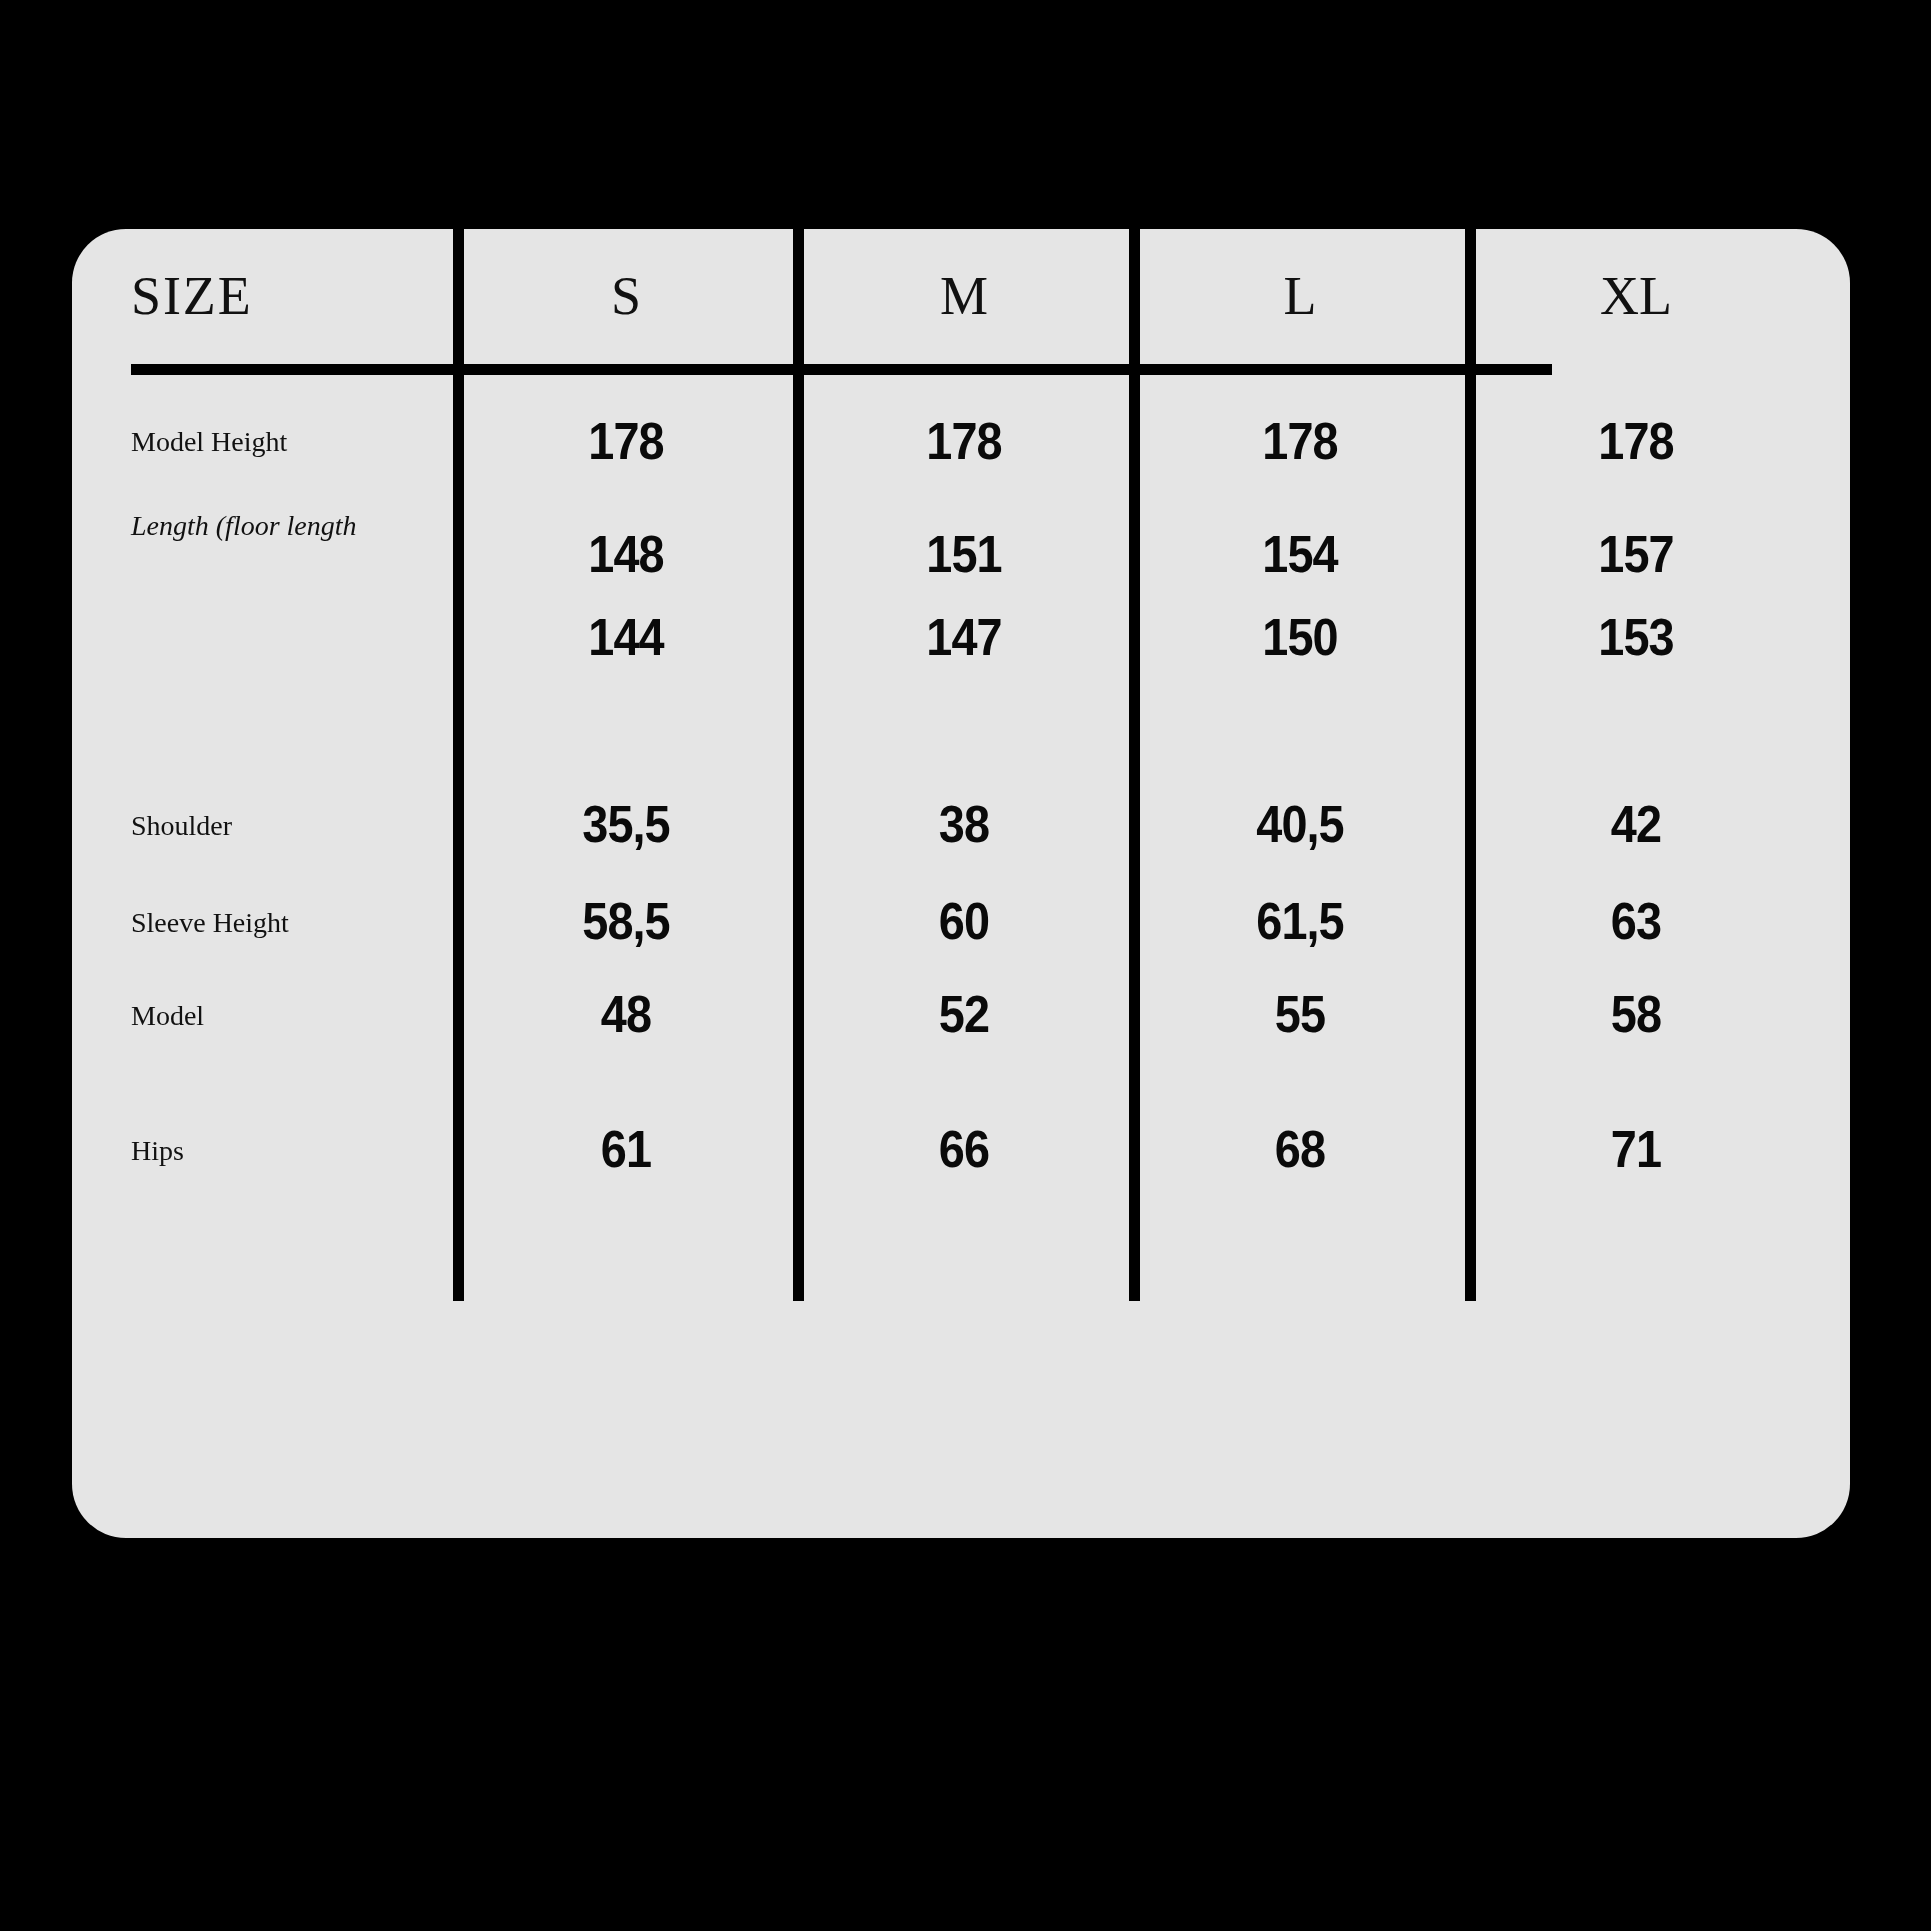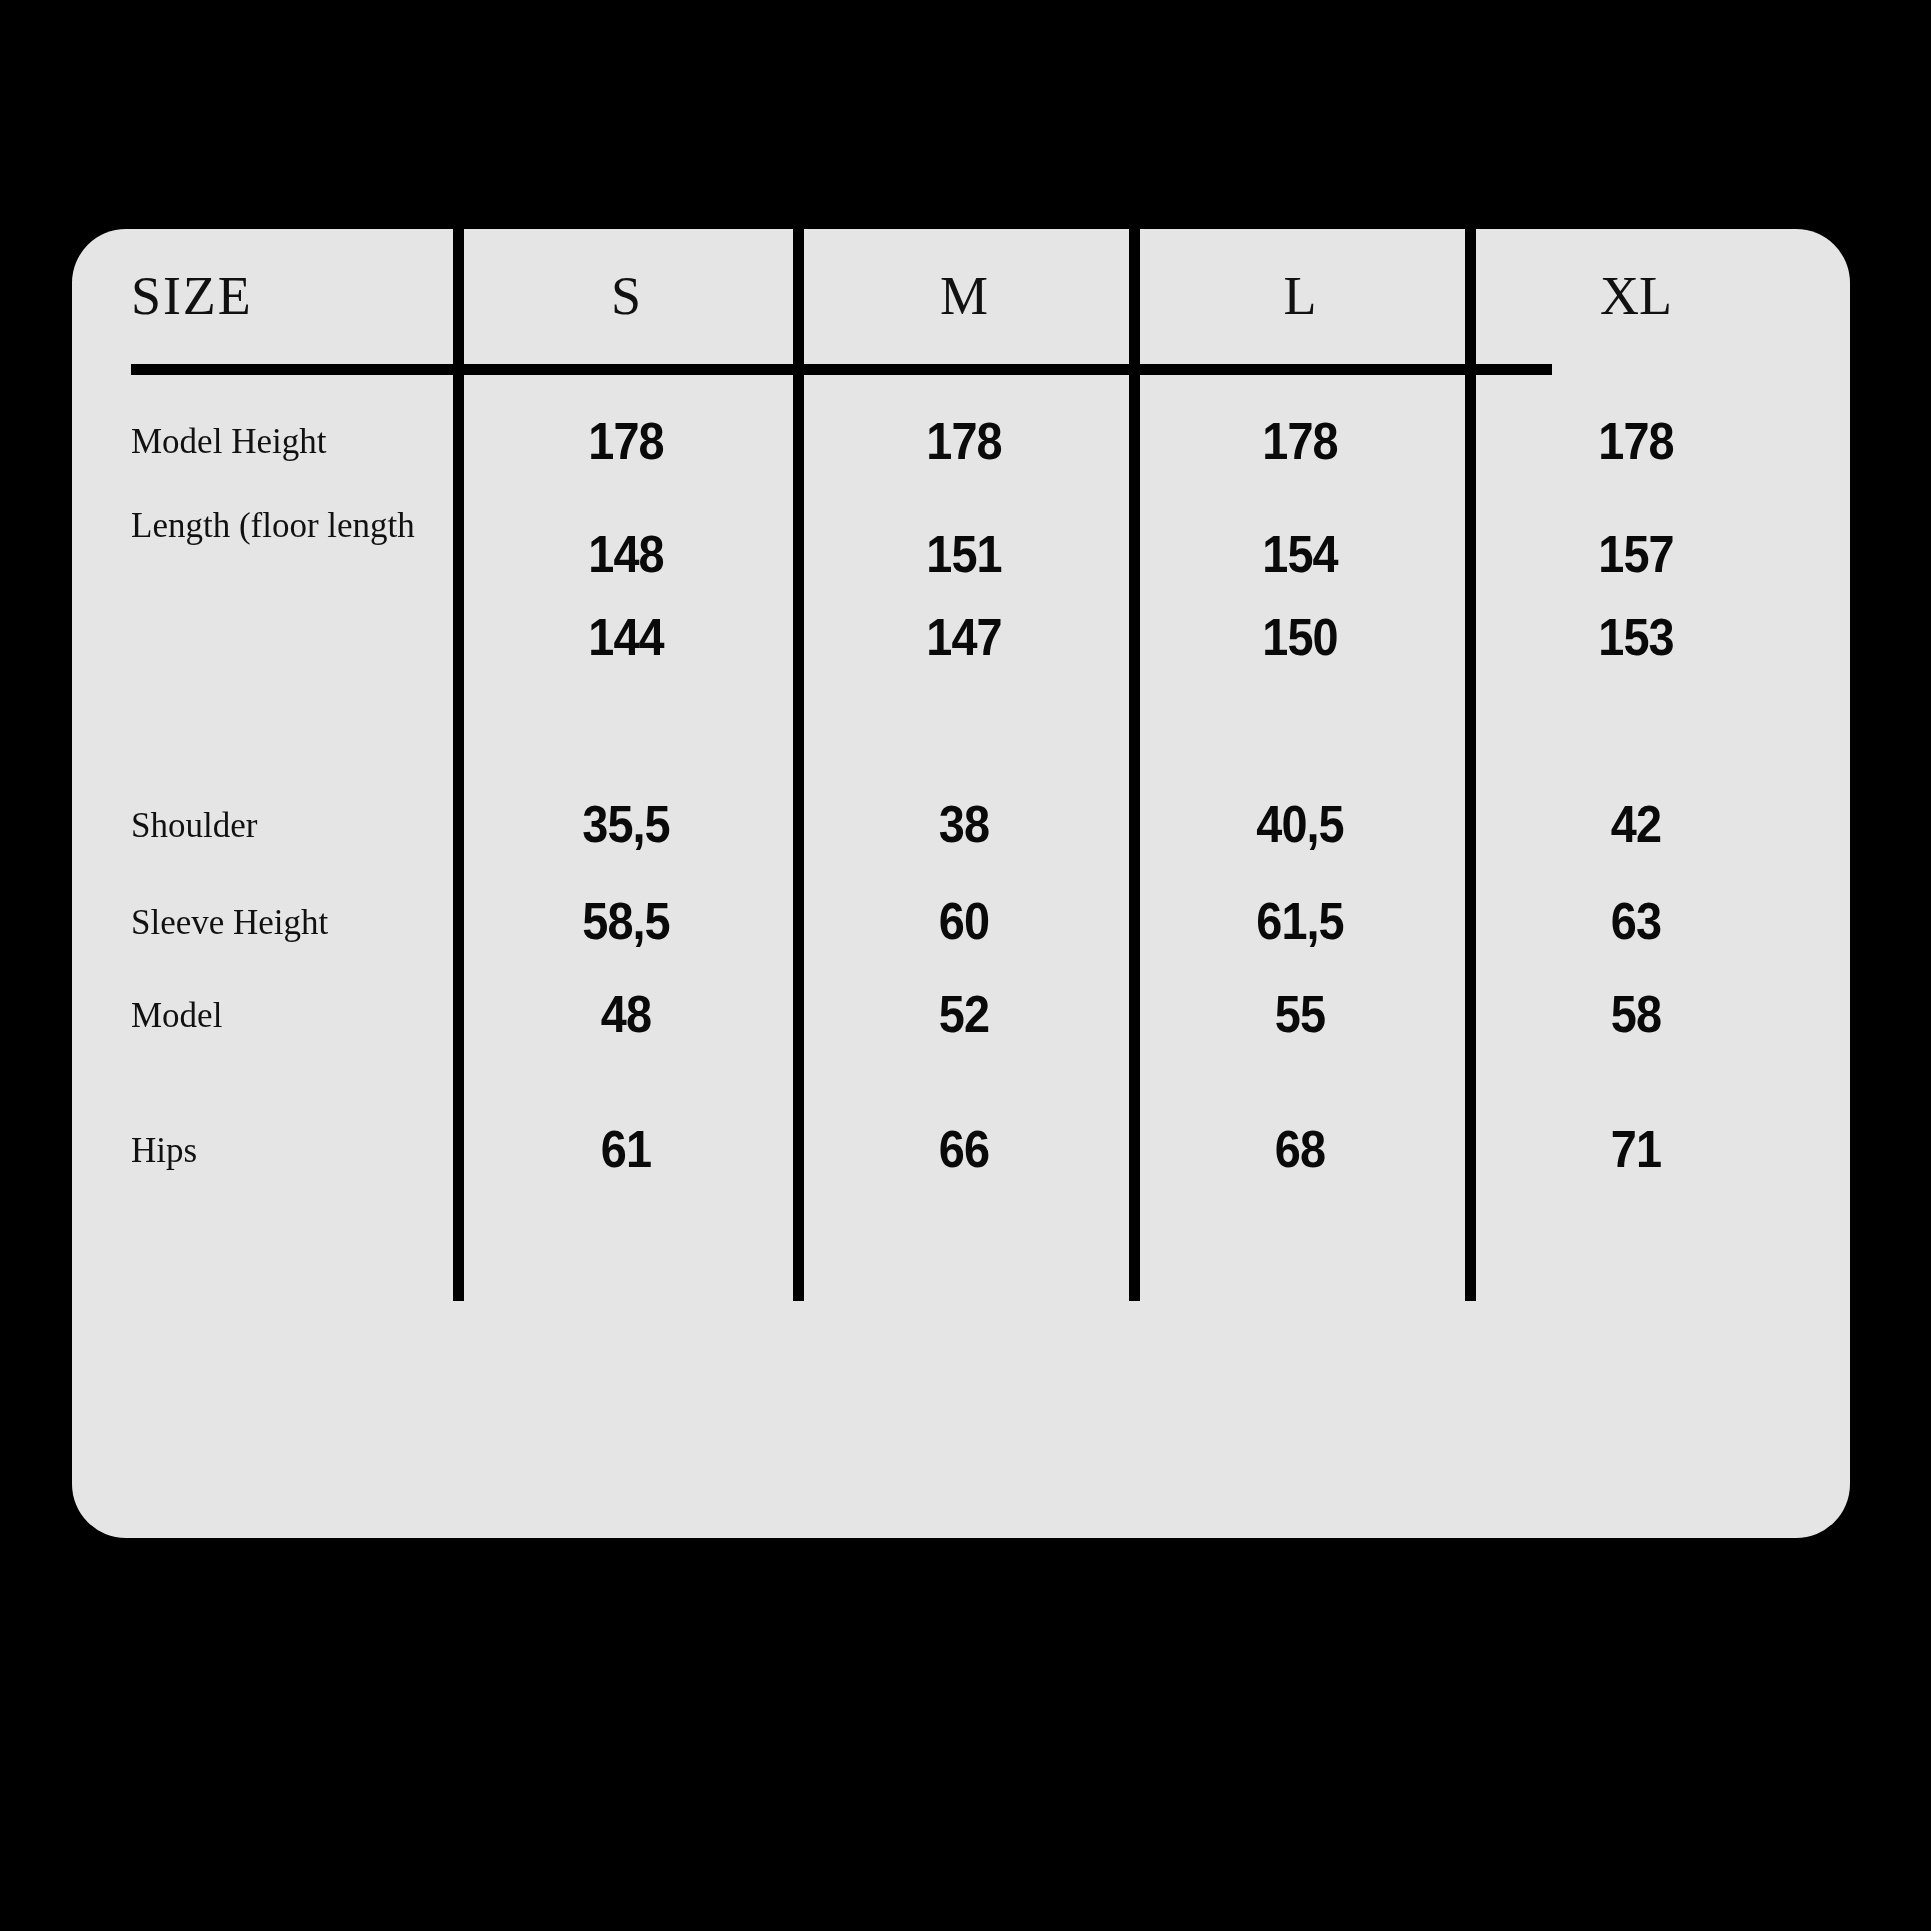--- a/index.html
+++ b/index.html
@@ -105,7 +105,7 @@
     left: 59px;
     width: 319px;
     font-family: "Liberation Serif", serif;
-    font-size: 35px;
+    font-size: 28px;
     line-height: 48px;
     color: #111111;
     text-align: left;

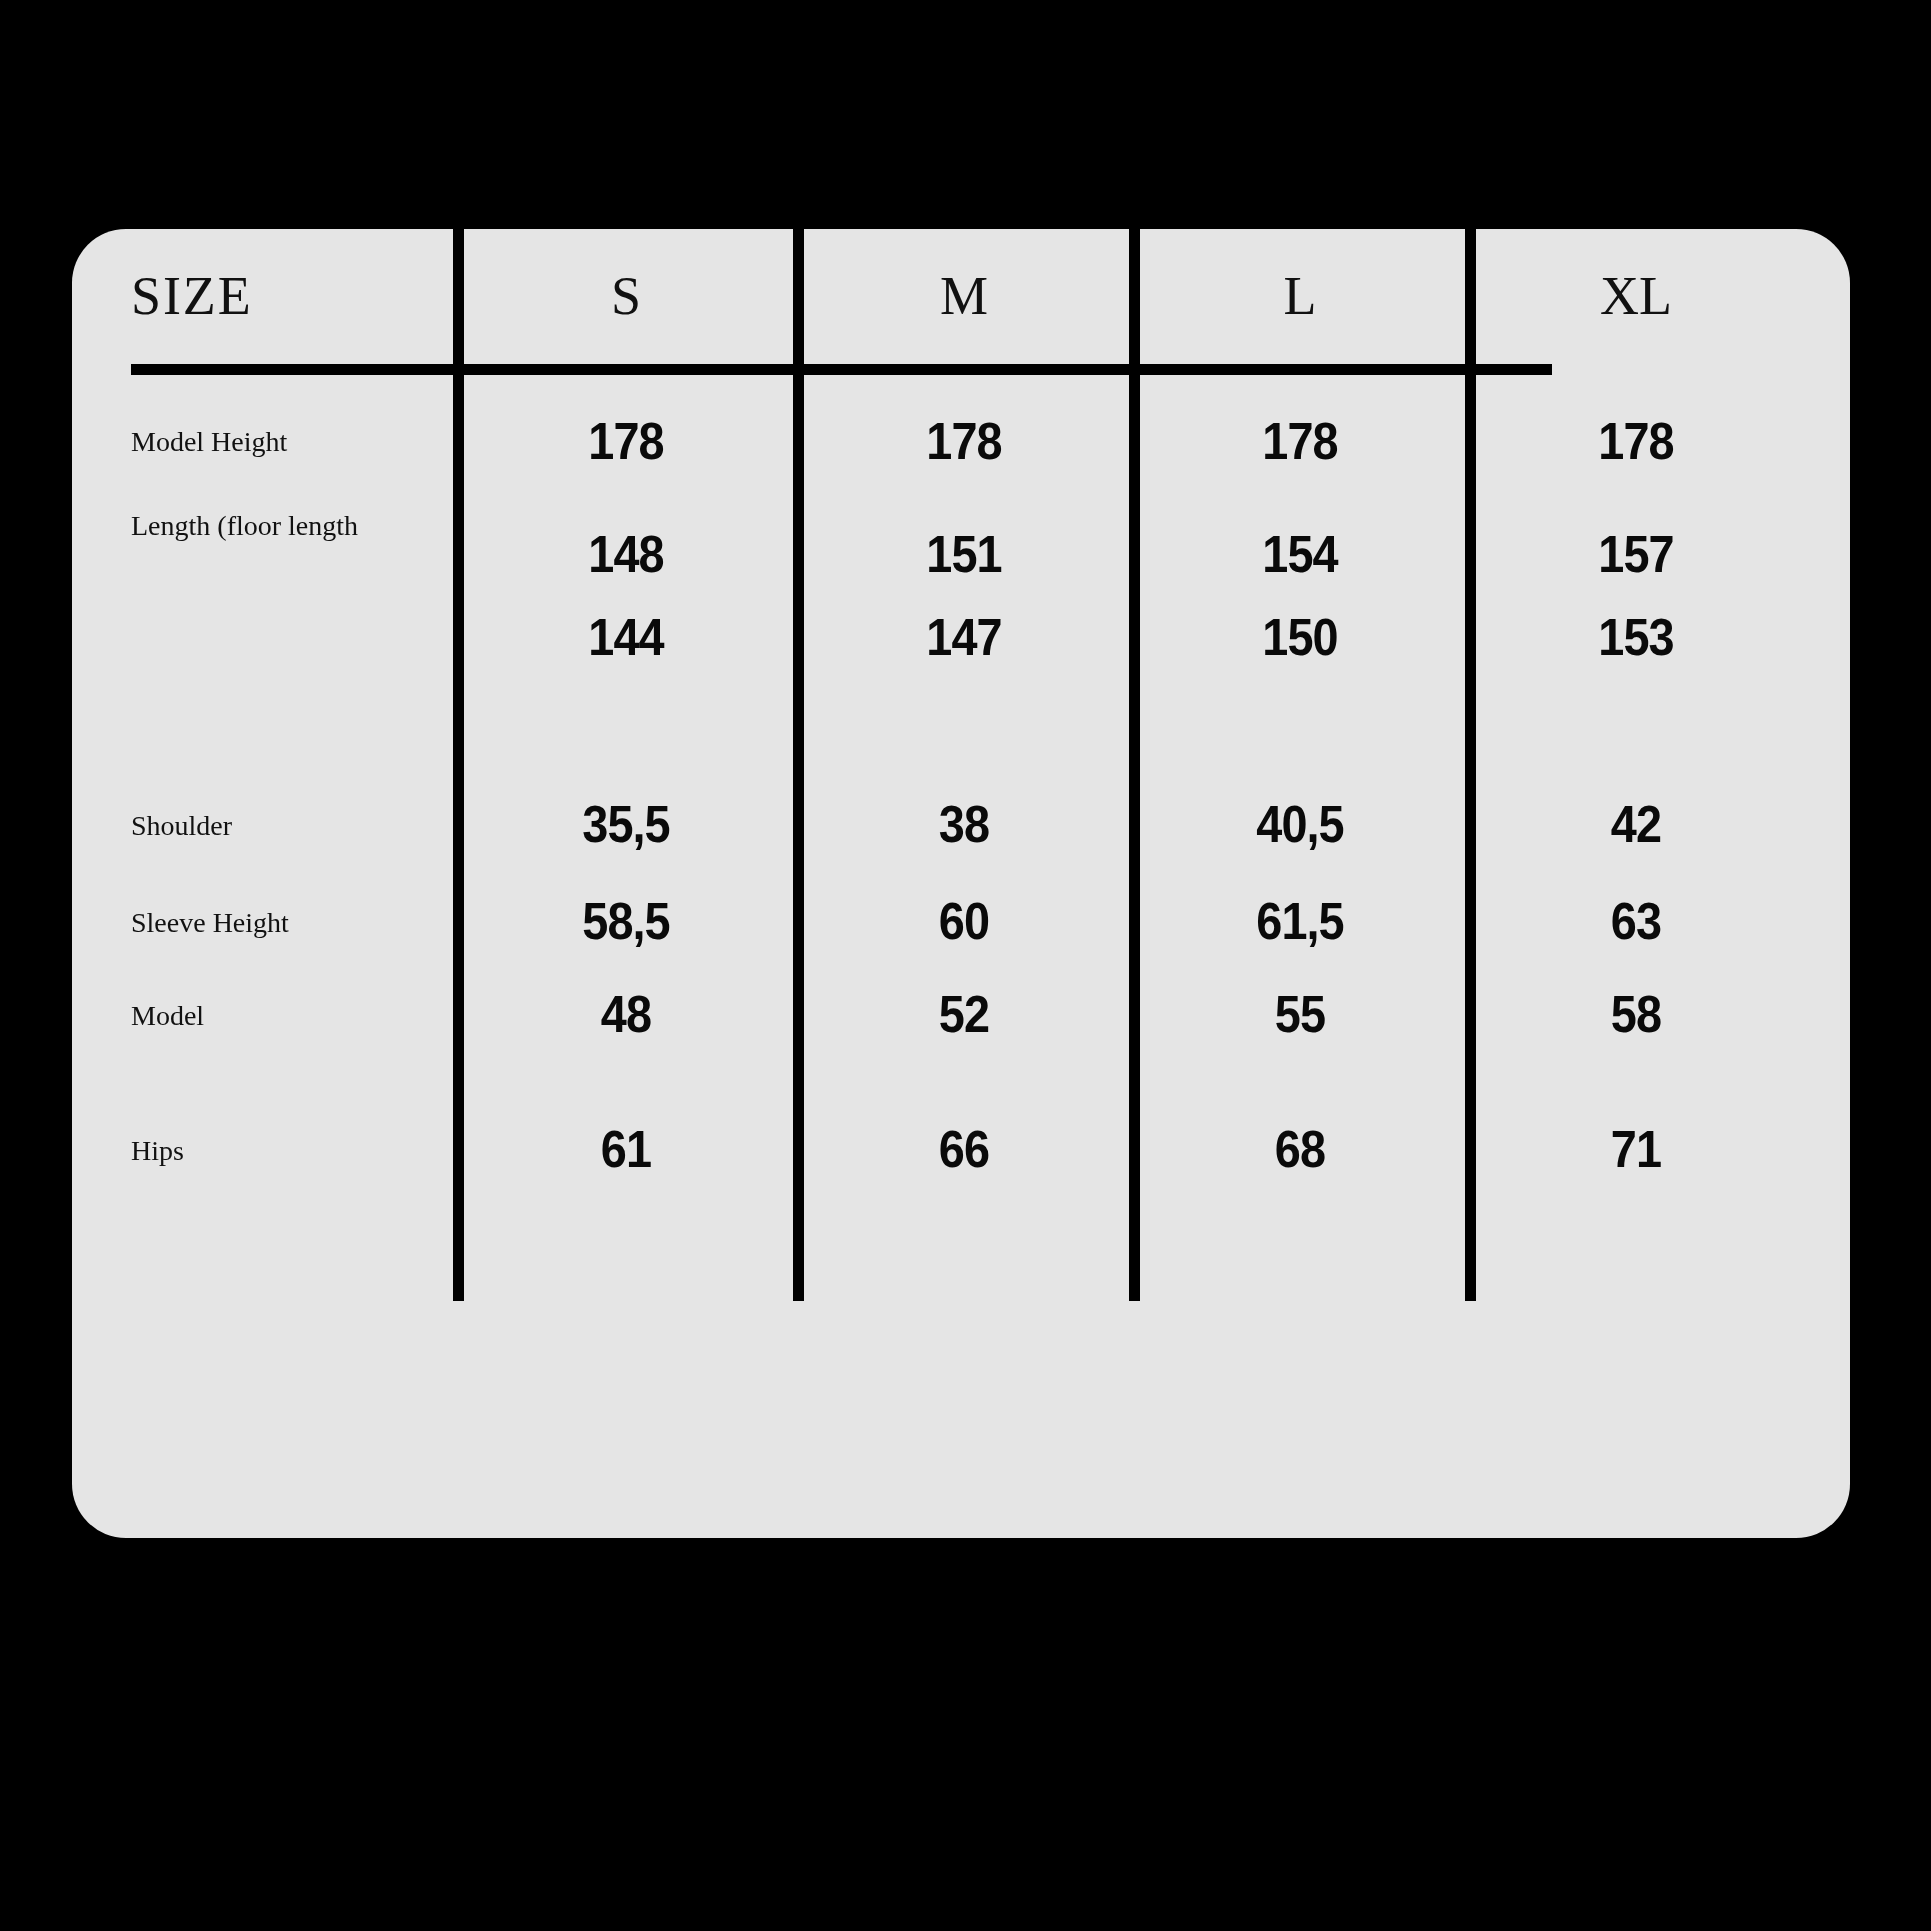--- a/index.html
+++ b/index.html
@@ -156,7 +156,7 @@
       </div>
 
       <div class="row" style="top:263px;height:116px;">
-        <div class="r-label" style="top:9.7px;">Length (floor length</div>
+        <div class="r-label" style="top:9.7px;font-style:italic;">Length (floor length</div>
         <div class="r-val c-s" style="top:32px;">148</div>
         <div class="r-val c-m" style="top:32px;">151</div>
         <div class="r-val c-l" style="top:32px;">154</div>

